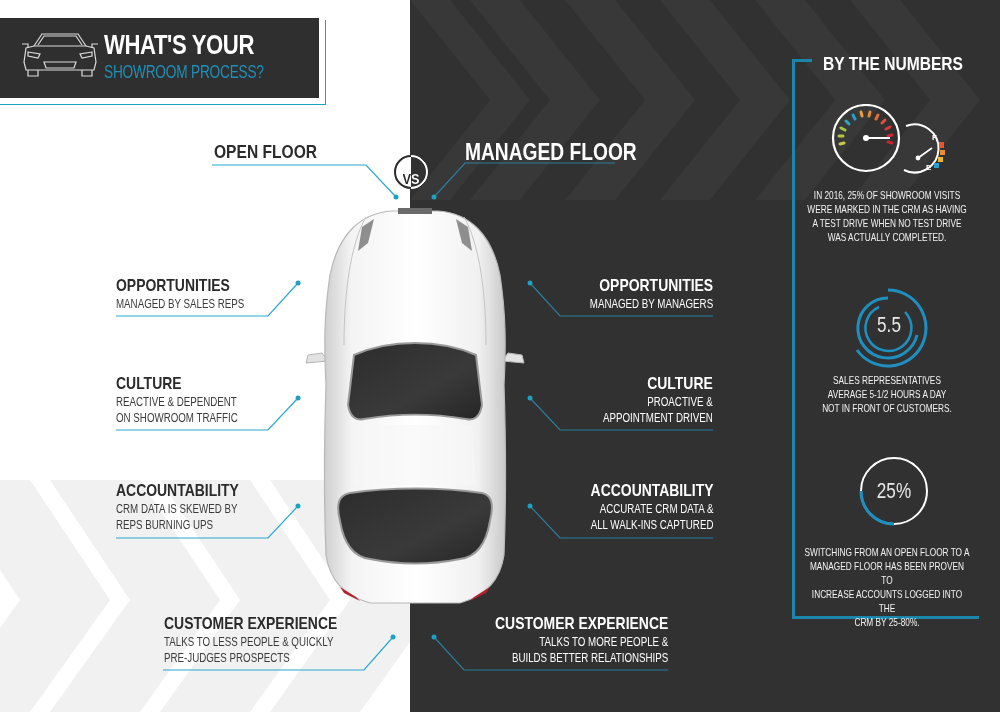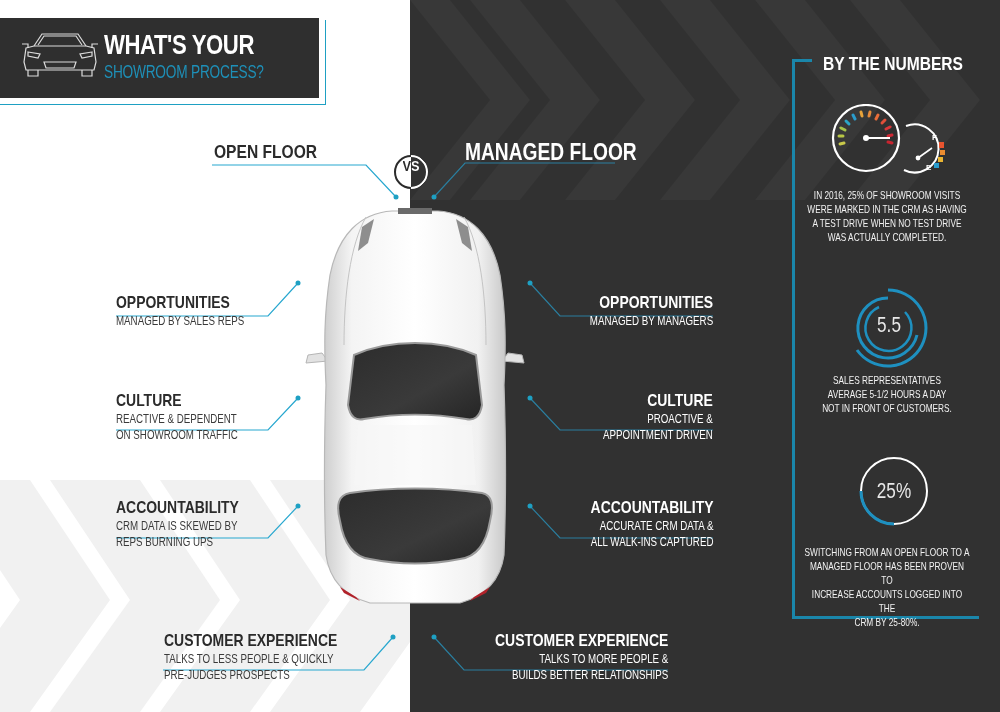--- a/index.html
+++ b/index.html
@@ -21,7 +21,7 @@
     .h-open { position: absolute; left: 214px; top: 141px; font-weight: bold; font-size: 19px; color: #2b2b2b; transform: scaleX(0.82); transform-origin: left top; white-space: nowrap; }
     .h-managed { position: absolute; left: 465px; top: 138px; font-weight: bold; font-size: 24px; color: #ffffff; transform: scaleX(0.8); transform-origin: left top; white-space: nowrap; }
 
-    .vs { position: absolute; left: 394px; top: 155px; width: 34px; height: 34px; border-radius: 50%; border: 2px solid #2b2b2b; background: linear-gradient(90deg, #ffffff 50%, #313131 50%); display: flex; align-items: flex-start; justify-content: center; }
+    .vs { position: absolute; left: 394px; top: 155px; width: 34px; height: 34px; border-radius: 50%; border: 2px solid #2b2b2b; background: linear-gradient(90deg, #ffffff 50%, #313131 50%); display: flex; align-items: flex-end; justify-content: center; }
     .vs span { font-weight: bold; font-size: 15px; transform: scaleX(0.85); background: linear-gradient(90deg, #2b2b2b 50%, #ffffff 50%); -webkit-background-clip: text; background-clip: text; color: transparent; }
     .vs::after { content: ""; position: absolute; inset: -2px; border-radius: 50%; border: 2px solid transparent; border-right-color: #ffffff; border-bottom-color: #ffffff; transform: rotate(-45deg); }
 

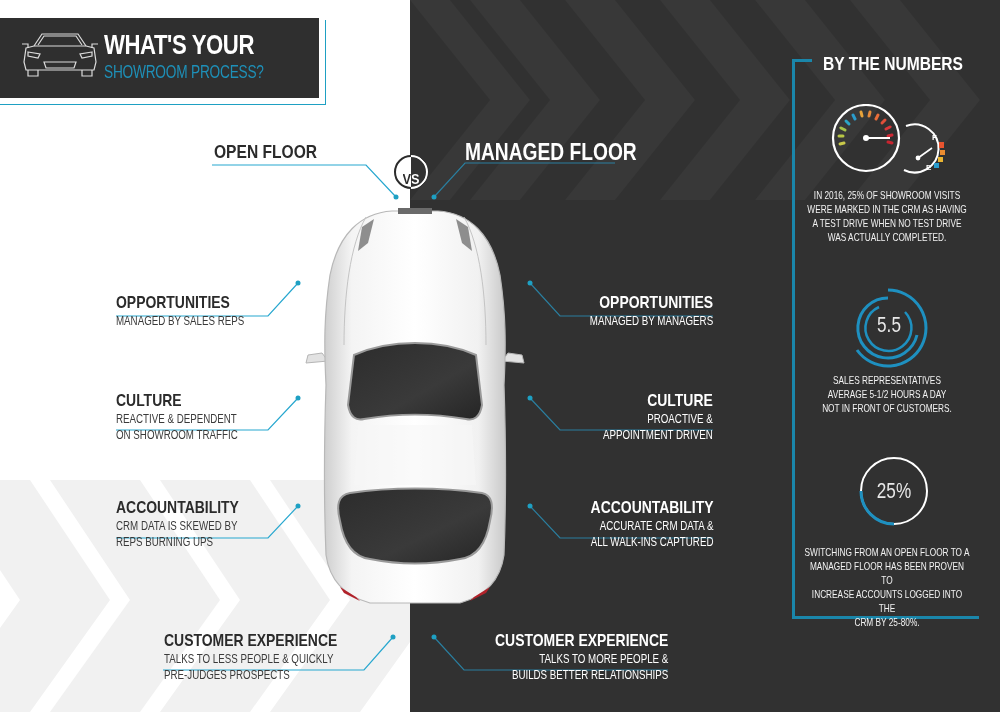--- a/index.html
+++ b/index.html
@@ -26,7 +26,7 @@
     .vs::after { content: ""; position: absolute; inset: -2px; border-radius: 50%; border: 2px solid transparent; border-right-color: #ffffff; border-bottom-color: #ffffff; transform: rotate(-45deg); }
 
     
-    .feat { position: absolute; white-space: nowrap; margin-top: 17px; }
+    .feat { position: absolute; white-space: nowrap; }
     .feat .t { font-weight: bold; font-size: 17px; transform: scaleX(0.82); transform-origin: left top; display: block; line-height: 20px; }
     .feat .d { font-size: 12.5px; transform: scaleX(0.78); transform-origin: left top; display: block; line-height: 16px; }
     .feat.left .t { color: #2b2b2b; }

